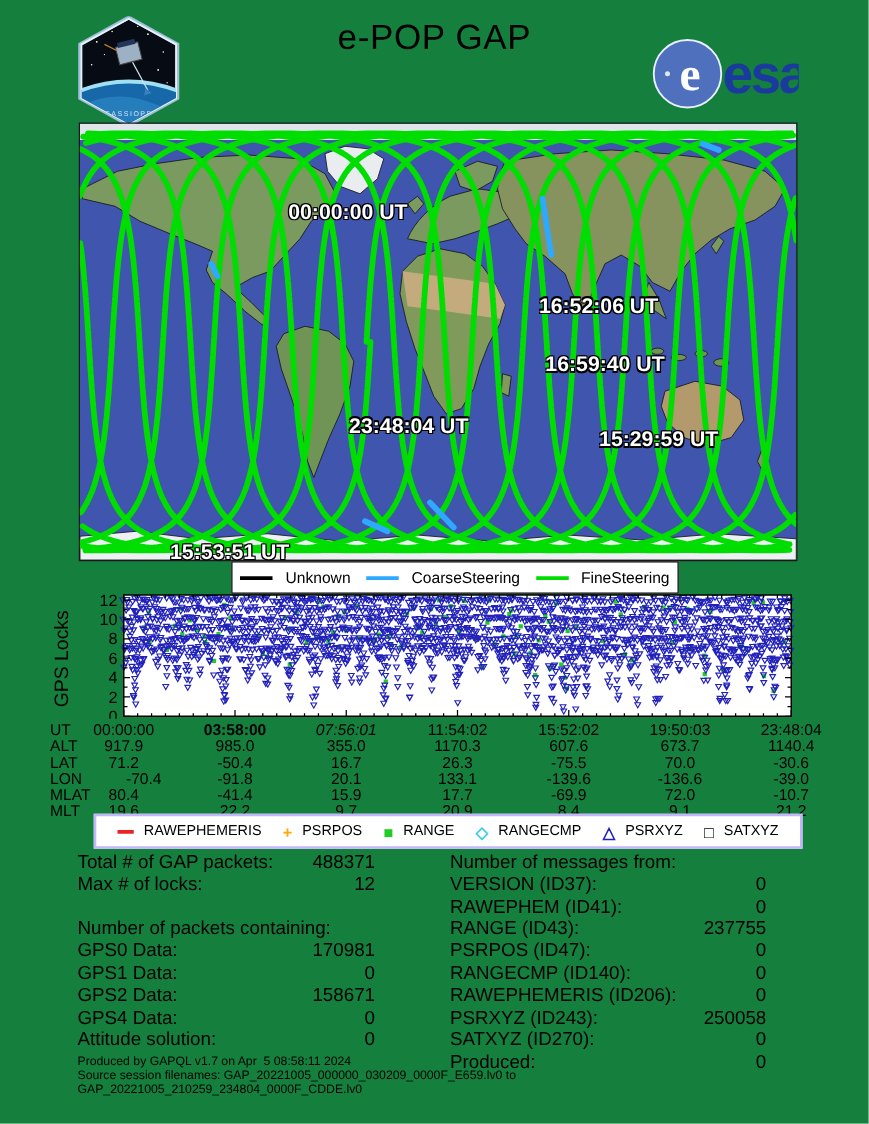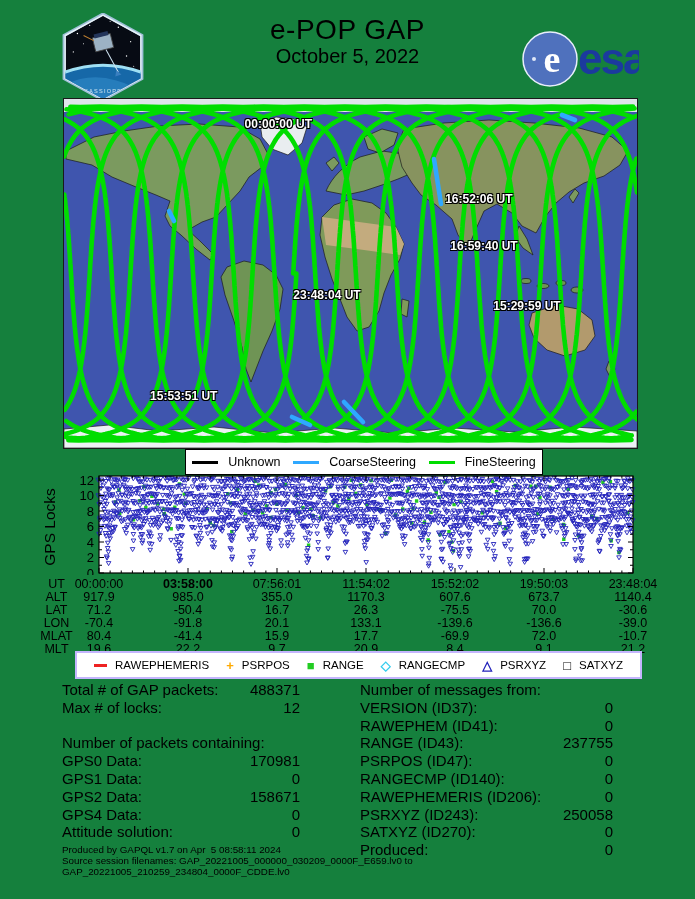--- a/index.html
+++ b/index.html
@@ -85,7 +85,6 @@
 
   <div id="title-block">
     <div id="page-title">e-POP GAP</div>
-    <div id="page-date">October 5, 2022</div>
   </div>
 
   <div id="esa-box">

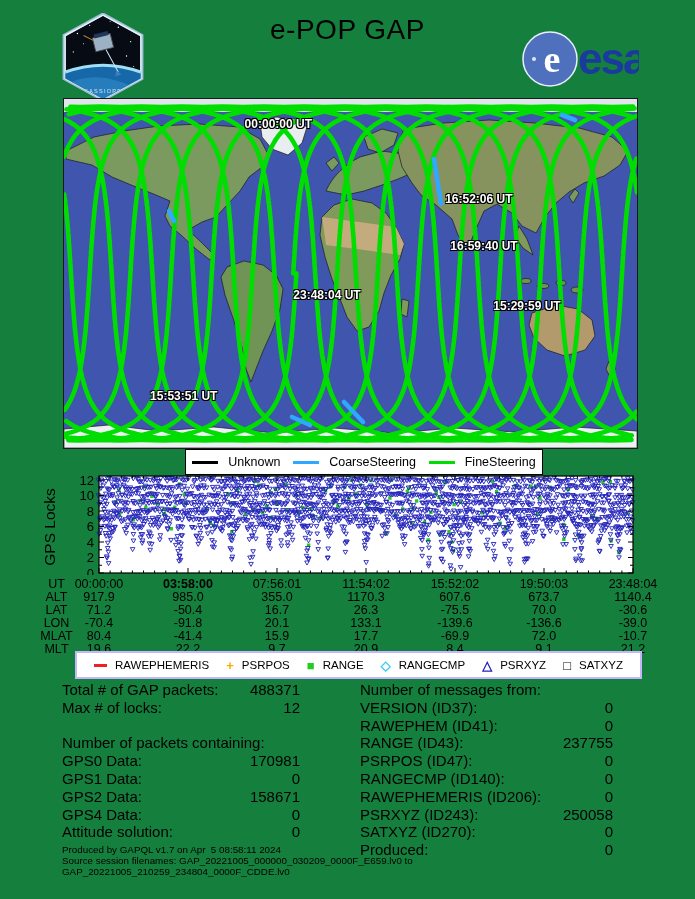--- a/index.html
+++ b/index.html
@@ -13,8 +13,8 @@
   #esa-box{position:absolute;left:521px;top:29px;width:118px;height:60px;}
 
   #map-box{position:absolute;left:63px;top:98px;width:573px;height:349px;border:1px solid #1a1a1a;}
-  .map-label{position:absolute;transform:translate(-50%,-50%);color:#fff;font-size:12px;font-weight:700;white-space:nowrap;
-    text-shadow:-1px -1px 0 #000,1px -1px 0 #000,-1px 1px 0 #000,1px 1px 0 #000,0 1px 0 #000,0 -1px 0 #000;}
+  .map-label{position:absolute;transform:translate(-50%,-50%);color:#fff;font-size:17px;font-weight:700;white-space:nowrap;
+    text-shadow:-1px -1px 0 #000,1px -1px 0 #000,-1px 1px 0 #000,1px 1px 0 #000,0 1px 0 #000,0 -1px 0 #000;margin-top:46px;}
 
   #legend-steering{position:absolute;left:185px;top:449px;width:356px;height:24px;border:1px solid #000;
     display:flex;align-items:center;justify-content:space-around;font-size:12.5px;background:#fff;}

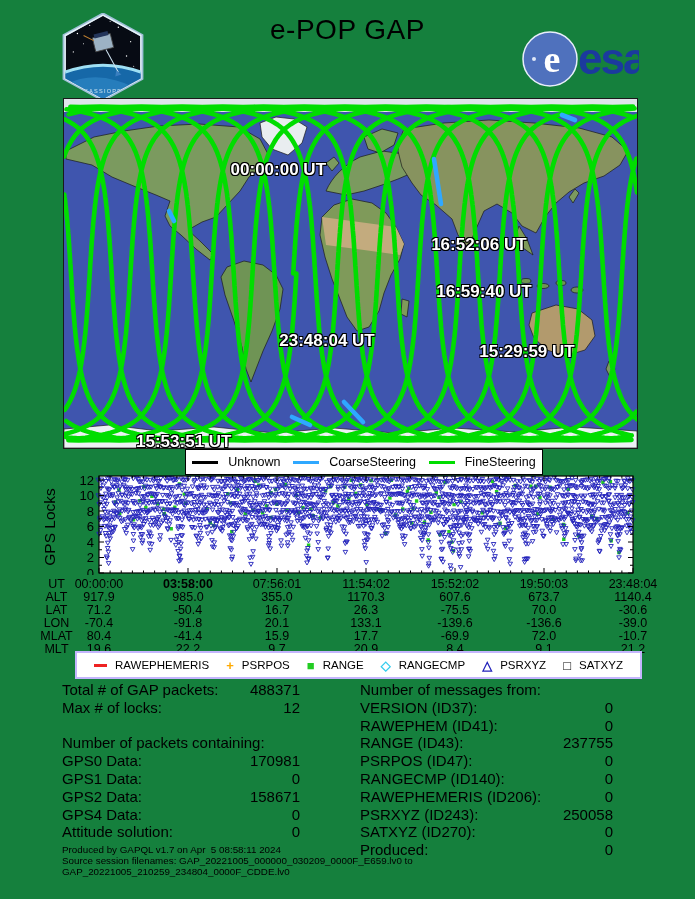--- a/index.html
+++ b/index.html
@@ -26,7 +26,7 @@
   #gps-svg{position:absolute;left:63px;top:474px;}
 
   #nav-table{position:absolute;left:40px;top:578px;width:650px;height:80px;font-size:12.5px;line-height:13px;}
-  .trow-label{position:absolute;width:33px;text-align:center;}
+  .trow-label{position:absolute;width:33px;text-align:left;}
   .tcell{position:absolute;width:90px;text-align:center;}
 
   #legend-packets{position:absolute;left:75px;top:651px;width:563px;height:24px;border:2px solid #c4b5fd;

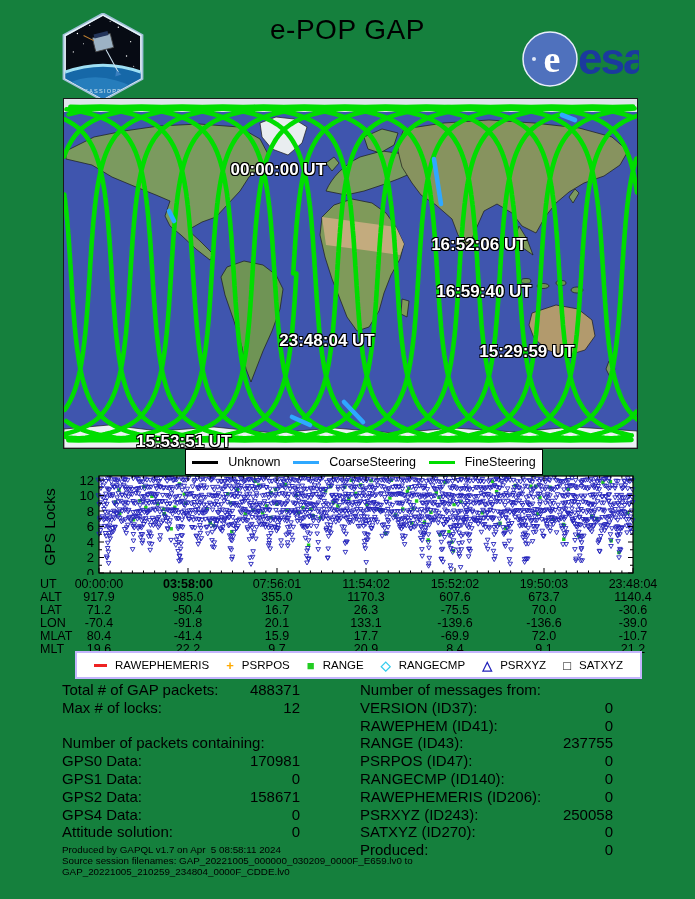--- a/index.html
+++ b/index.html
@@ -306,7 +306,7 @@
       <span class="trow-label" style="top: 0px; left: 0px;">UT</span>
       <span class="tcell" style="top: 0px; left: 14px;">00:00:00</span>
       <span class="tcell" style="top: 0px; left: 103px; font-weight: bold;">03:58:00</span>
-      <span class="tcell" style="top: 0px; left: 192px;">07:56:01</span>
+      <span class="tcell" style="top: 0px; left: 192px; font-style: italic;">07:56:01</span>
       <span class="tcell" style="top: 0px; left: 281px;">11:54:02</span>
       <span class="tcell" style="top: 0px; left: 370px;">15:52:02</span>
       <span class="tcell" style="top: 0px; left: 459px;">19:50:03</span>

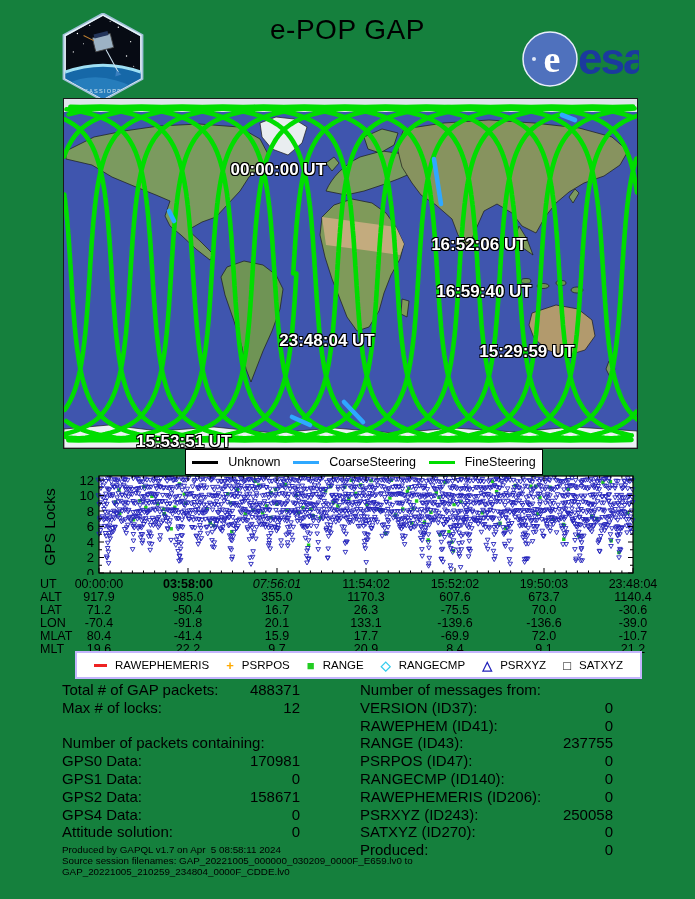--- a/index.html
+++ b/index.html
@@ -328,7 +328,7 @@
       <span class="tcell" style="top: 26px; left: 459px;">70.0</span>
       <span class="tcell" style="top: 26px; left: 548px;">-30.6</span>
       <span class="trow-label" style="top: 39px; left: 0px;">LON</span>
-      <span class="tcell" style="top: 39px; left: 14px;">-70.4</span>
+      <span class="tcell" style="top: 39px; left: 30px;">-70.4</span>
       <span class="tcell" style="top: 39px; left: 103px;">-91.8</span>
       <span class="tcell" style="top: 39px; left: 192px;">20.1</span>
       <span class="tcell" style="top: 39px; left: 281px;">133.1</span>

